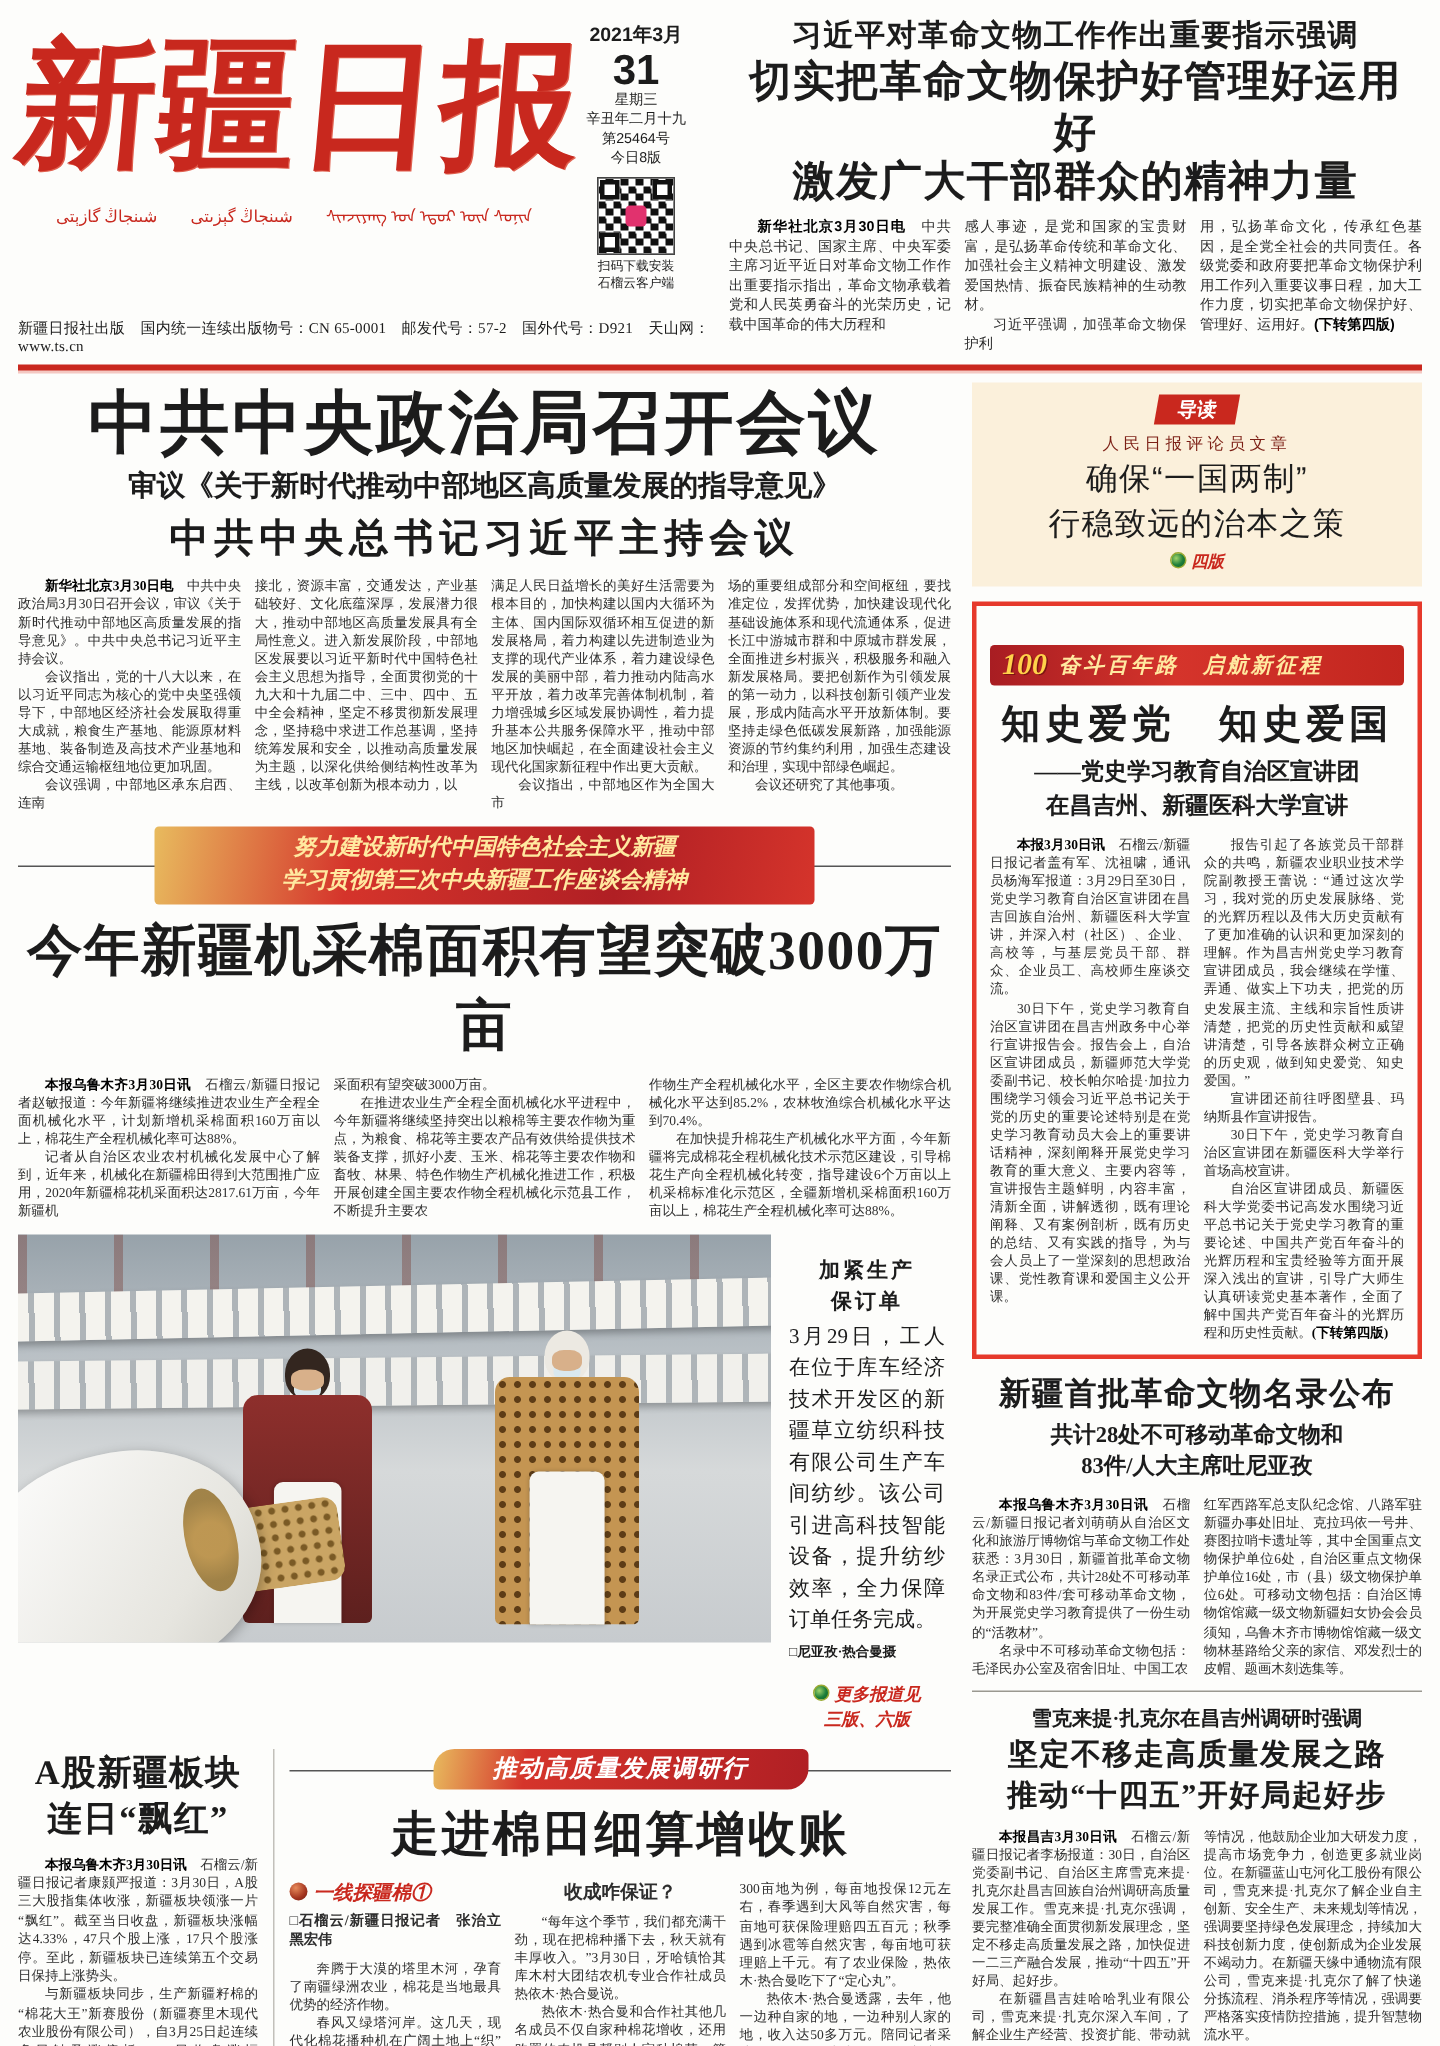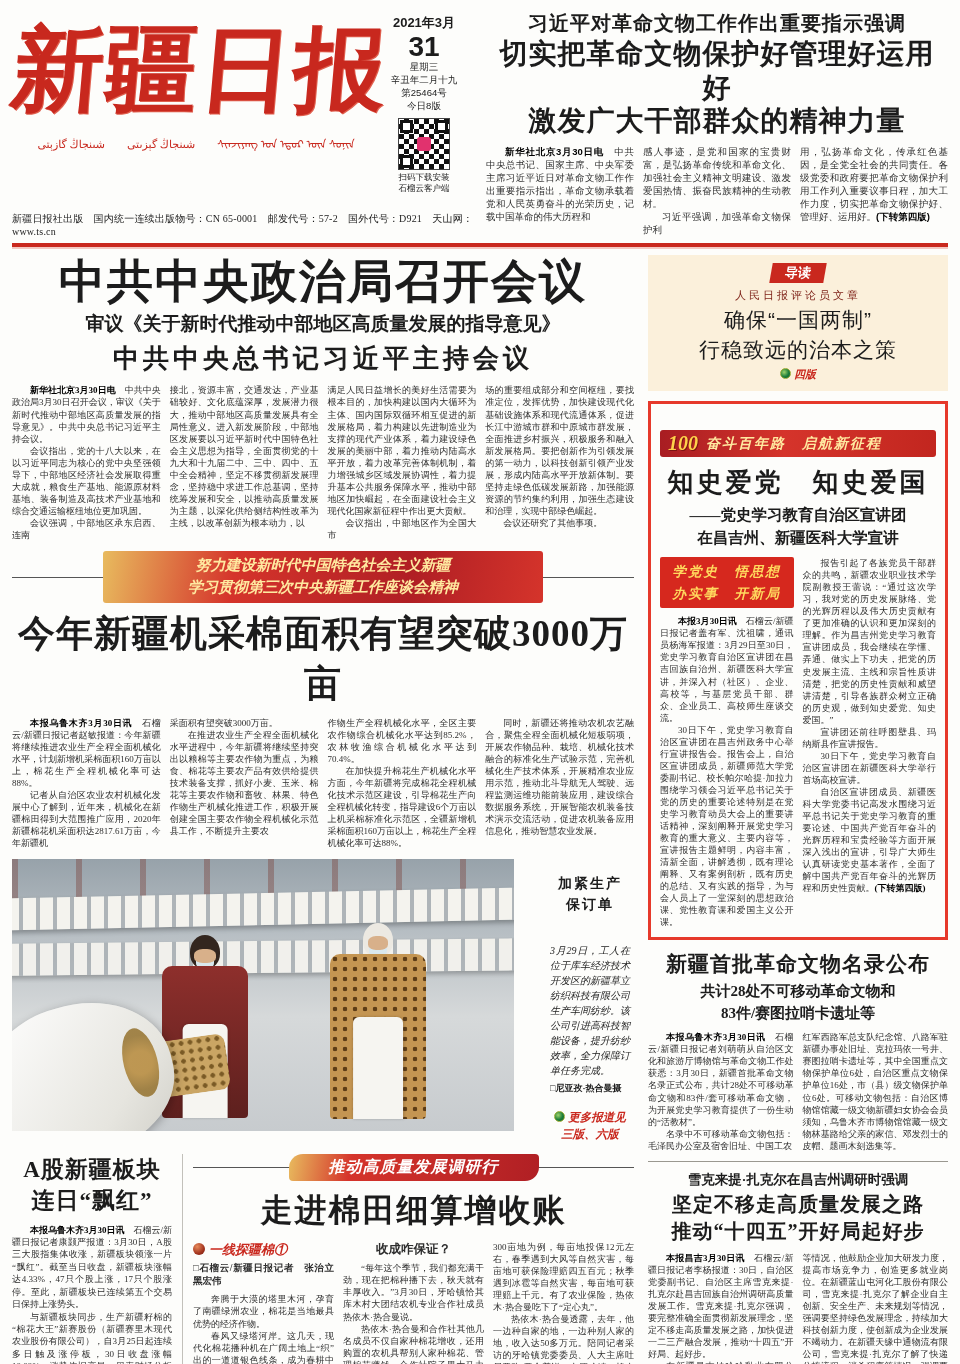--- a/index.html
+++ b/index.html
@@ -354,10 +354,6 @@
         </div>
         <div class="cols dense">
           <div class="btxt">
-            <div class="slogan">
-              <div>学党史　悟思想</div>
-              <div>办实事　开新局</div>
-            </div>
             <div>
                 <p><b>本报3月30日讯</b>　石榴云/新疆日报记者盖有军、沈祖啸，通讯员杨海军报道：3月29日至30日，党史学习教育自治区宣讲团在昌吉回族自治州、新疆医科大学宣讲，并深入村（社区）、企业、高校等，与基层党员干部、群众、企业员工、高校师生座谈交流。</p>
                 <p>30日下午，党史学习教育自治区宣讲团在昌吉州政务中心举行宣讲报告会。报告会上，自治区宣讲团成员，新疆师范大学党委副书记、校长帕尔哈提·加拉力围绕学习领会习近平总书记关于党的历史的重要论述特别是在党史学习教育动员大会上的重要讲话精神，深刻阐释开展党史学习教育的重大意义、主要内容等，宣讲报告主题鲜明，内容丰富，清新全面，讲解透彻，既有理论阐释、又有案例剖析，既有历史的总结、又有实践的指导，为与会人员上了一堂深刻的思想政治课、党性教育课和爱国主义公开课。</p>

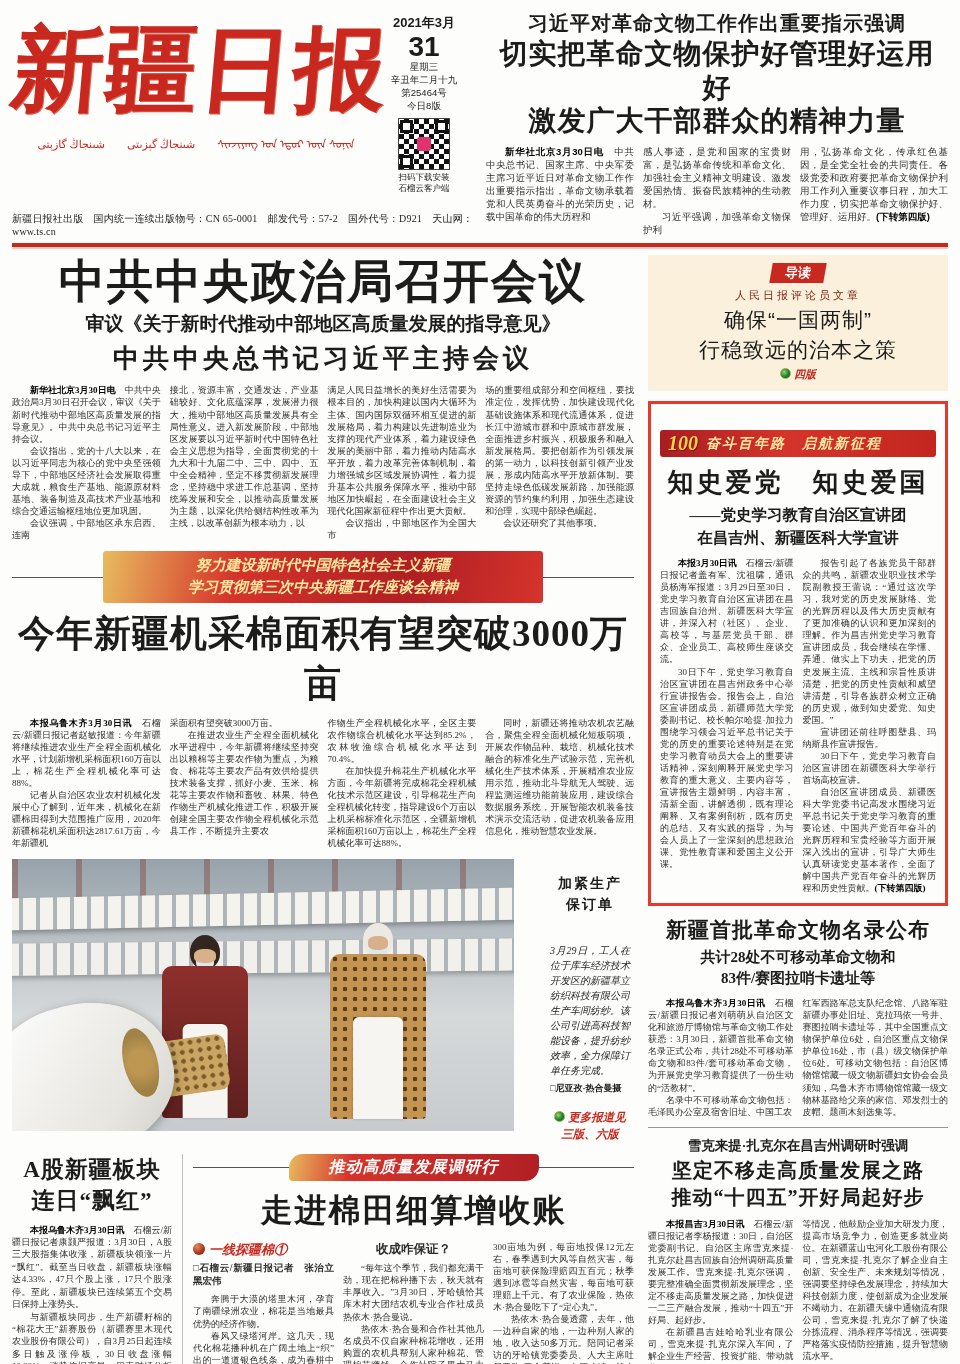--- a/index.html
+++ b/index.html
@@ -248,9 +248,6 @@
               <p>作物生产全程机械化水平，全区主要农作物综合机械化水平达到85.2%，农林牧渔综合机械化水平达到70.4%。</p>
               <p>在加快提升棉花生产机械化水平方面，今年新疆将完成棉花全程机械化技术示范区建设，引导棉花生产向全程机械化转变，指导建设6个万亩以上机采棉标准化示范区，全疆新增机采棉面积160万亩以上，棉花生产全程机械化率可达88%。</p>
             </div>
-          <div class="btxt">
-              <p>同时，新疆还将推动农机农艺融合，聚焦全程全面机械化短板弱项，开展农作物品种、栽培、机械化技术融合的标准化生产试验示范，完善机械化生产技术体系，开展精准农业应用示范，推动北斗导航无人驾驶、远程监测运维功能前装应用，建设综合数据服务系统，开展智能农机装备技术演示交流活动，促进农机装备应用信息化，推动智慧农业发展。</p>
-            </div>
         </div>
       </article>
 

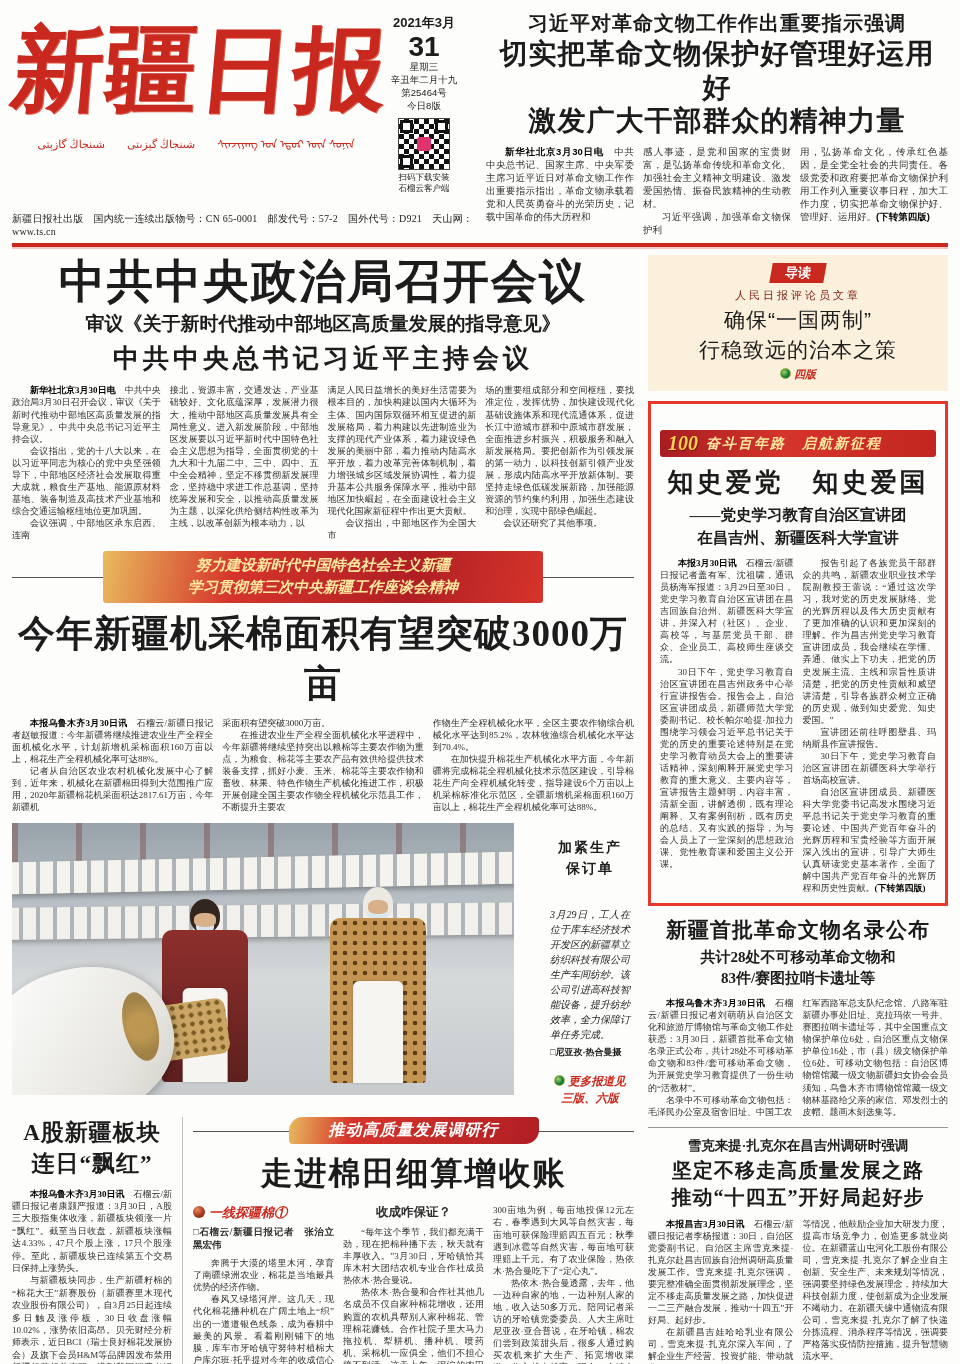--- a/index.html
+++ b/index.html
@@ -62,7 +62,7 @@
   .cotton-headline { font-size:37px; font-weight:900; text-align:center; letter-spacing:1px; margin:6px 0 8px; }
 
   
-  .photo-row { display:flex; margin-top:10px;gap:24px; }
+  .photo-row { display:flex; margin-top:10px; }
   .photo { width:502px; height:272px; position:relative; overflow:hidden;
       background:linear-gradient(180deg,#97a2aa 0%,#b8bfc4 28%,#d6d9da 58%,#c7cbce 100%); }
   .frame-bars { position:absolute; top:0; left:0; right:0; height:60px;

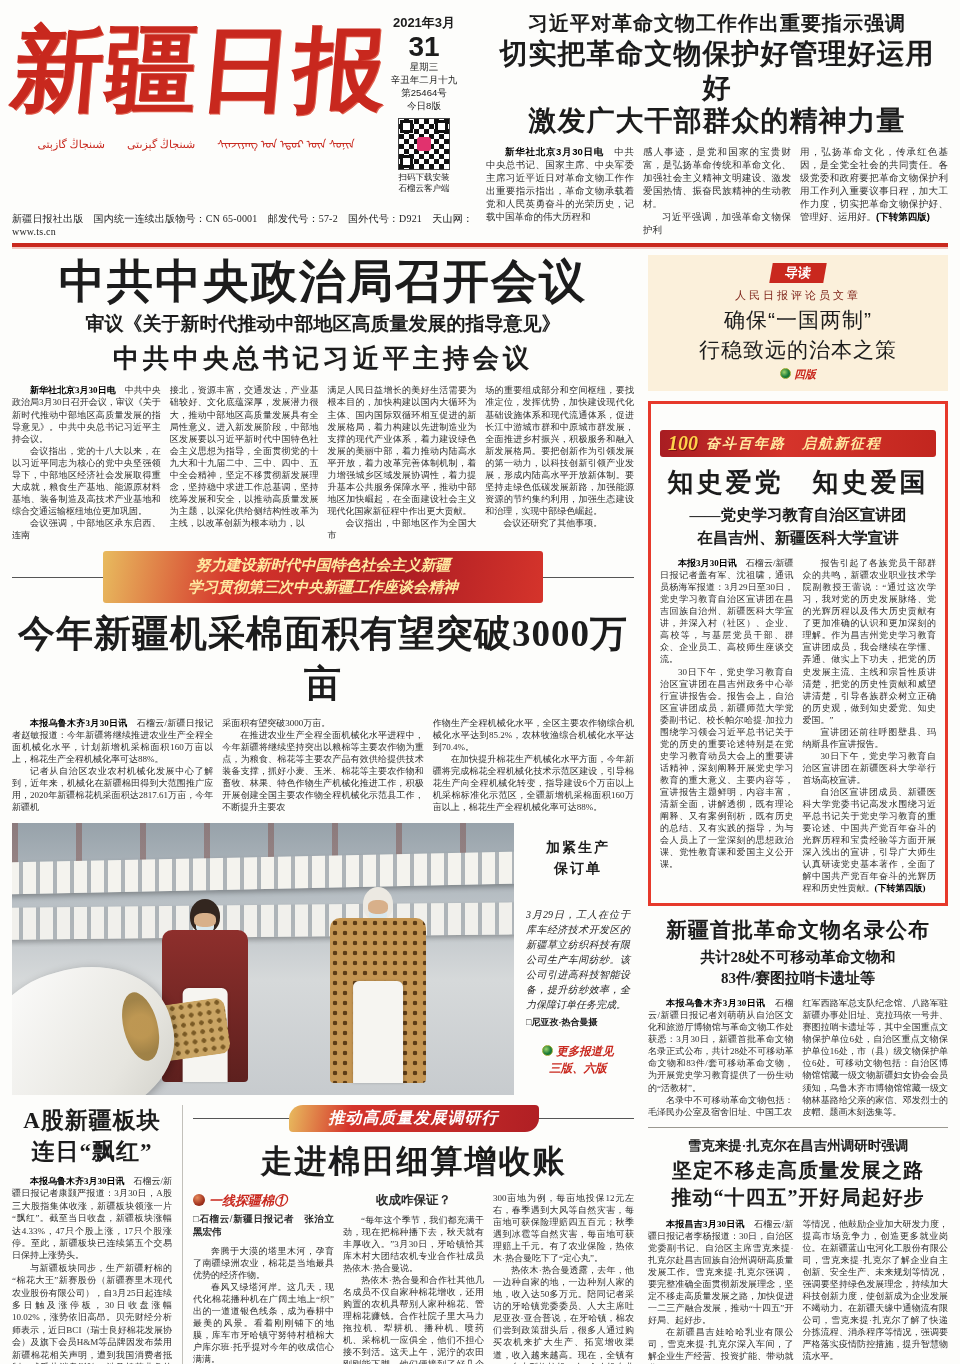--- a/index.html
+++ b/index.html
@@ -94,7 +94,7 @@
 
   .photo-caption { flex:1; padding:14px 4px 0 12px; display:flex; flex-direction:column; }
   .cap-title { font-size:14px; font-weight:900; text-align:center; line-height:1.5; letter-spacing:2px; }
-  .cap-body { font-size:10px; line-height:1.5; text-align:justify; margin-top:28px; font-style:italic; }
+  .cap-body { font-size:14px; line-height:1.5; text-align:justify; margin-top:2px; }
   .cap-credit { font-size:9px; font-weight:bold; margin-top:4px; }
   .more-ref { margin-top:14px; color:#c9281e; font-weight:900; font-style:italic; font-size:11.5px;
       text-align:center; line-height:1.5; }

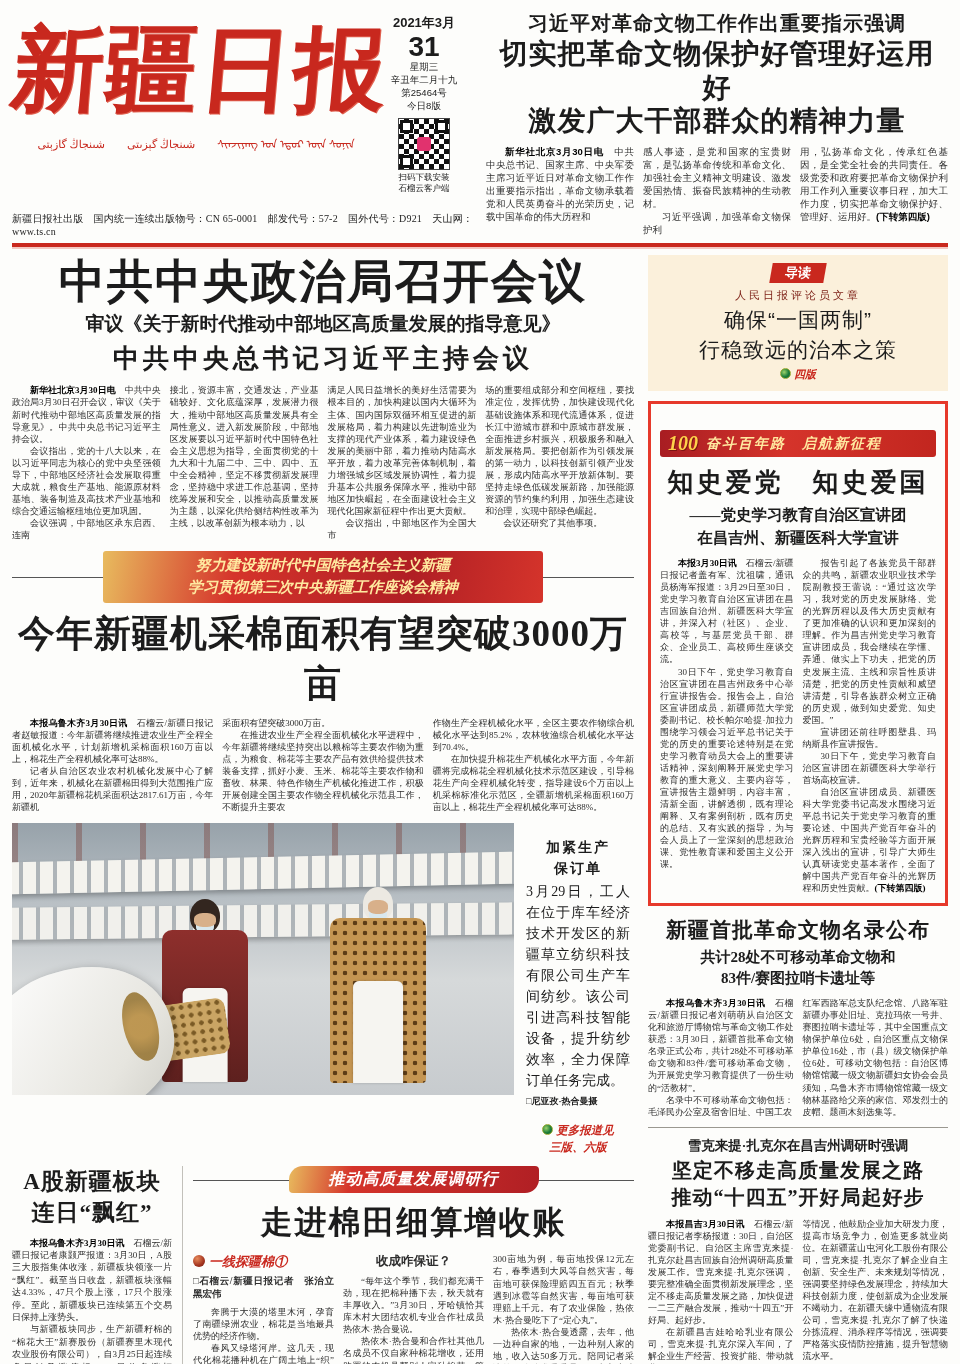--- a/index.html
+++ b/index.html
@@ -369,7 +369,7 @@
         <div class="r-headline">新疆首批革命文物名录公布</div>
         <div class="r-subhead">
           <span>共计28处不可移动革命文物和</span><br>
-          <span>83件/赛图拉哨卡遗址等</span>
+          <span>83件/人大主席吐尼亚孜</span>
         </div>
         <div class="cols dense">
           <div class="btxt">

